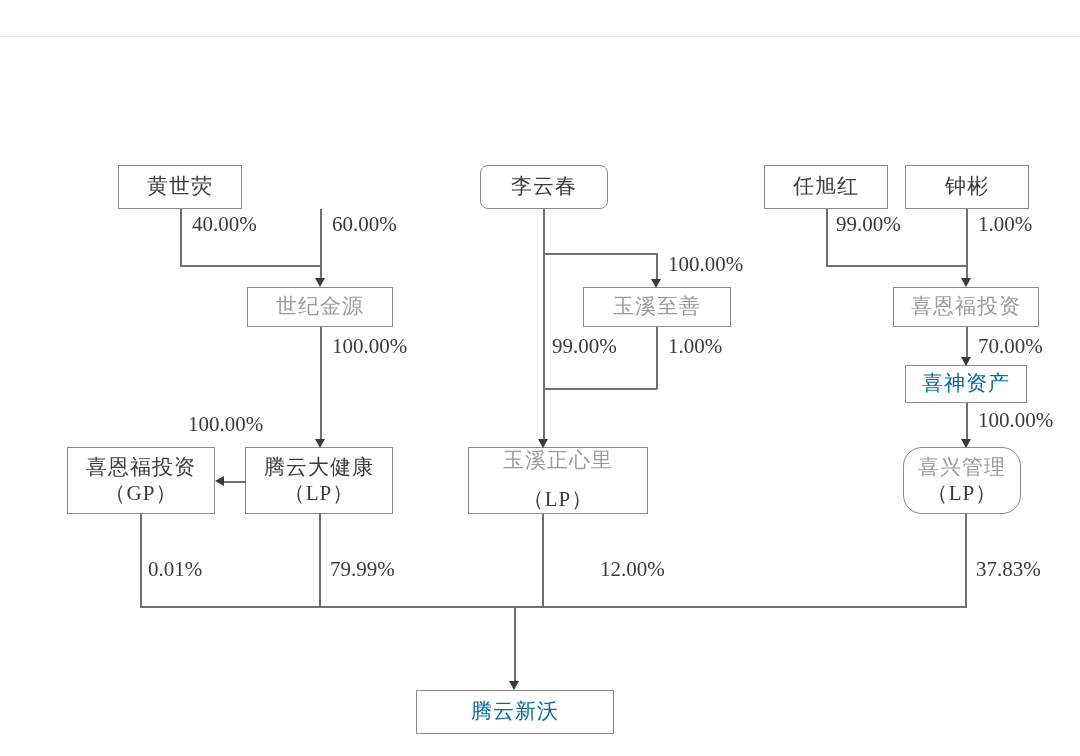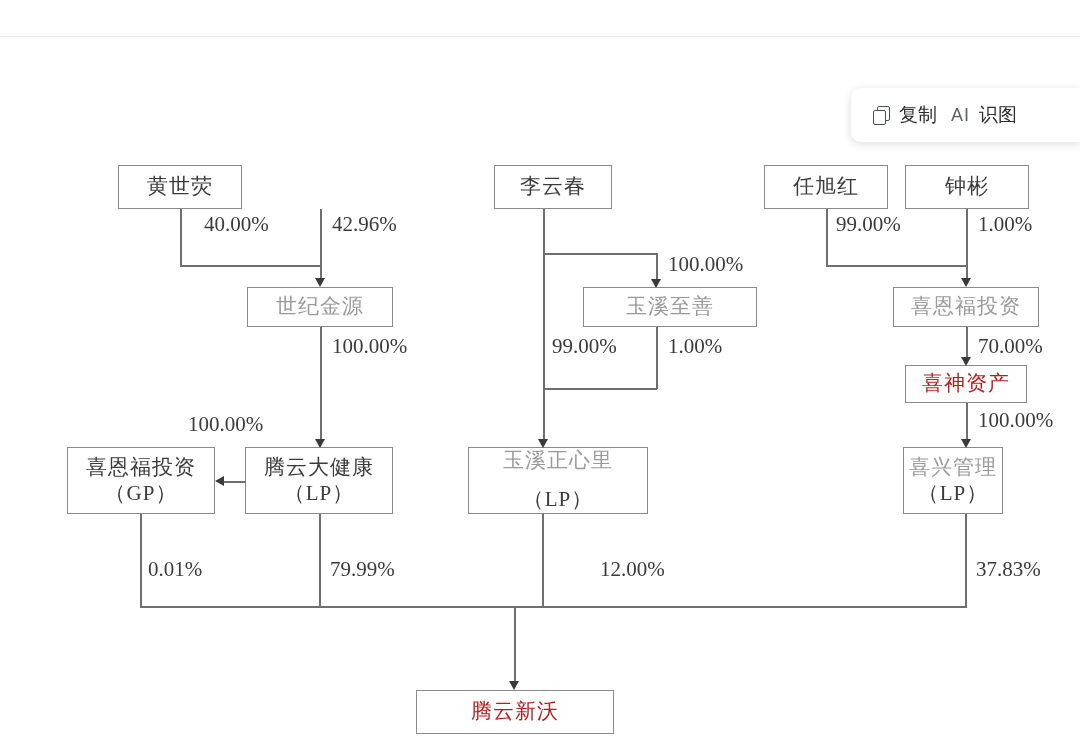--- a/index.html
+++ b/index.html
@@ -144,19 +144,6 @@
 
   <div class="page-rule"></div>
 
-  <div class="toolbar">
-    <div class="tb-item">
-      <span class="copy-glyph">
-        <i class="back"></i>
-          <i class="front"></i>
-      </span>
-      <span>复制</span>
-    </div>
-    <div class="tb-item">
-      <span class="tb-ai">AI</span>
-      <span>识图</span>
-    </div>
-  </div>
 
   <div class="node" style="left:118px; top:165px; width:124px; height:44px;">
     <span>黄世荧</span>

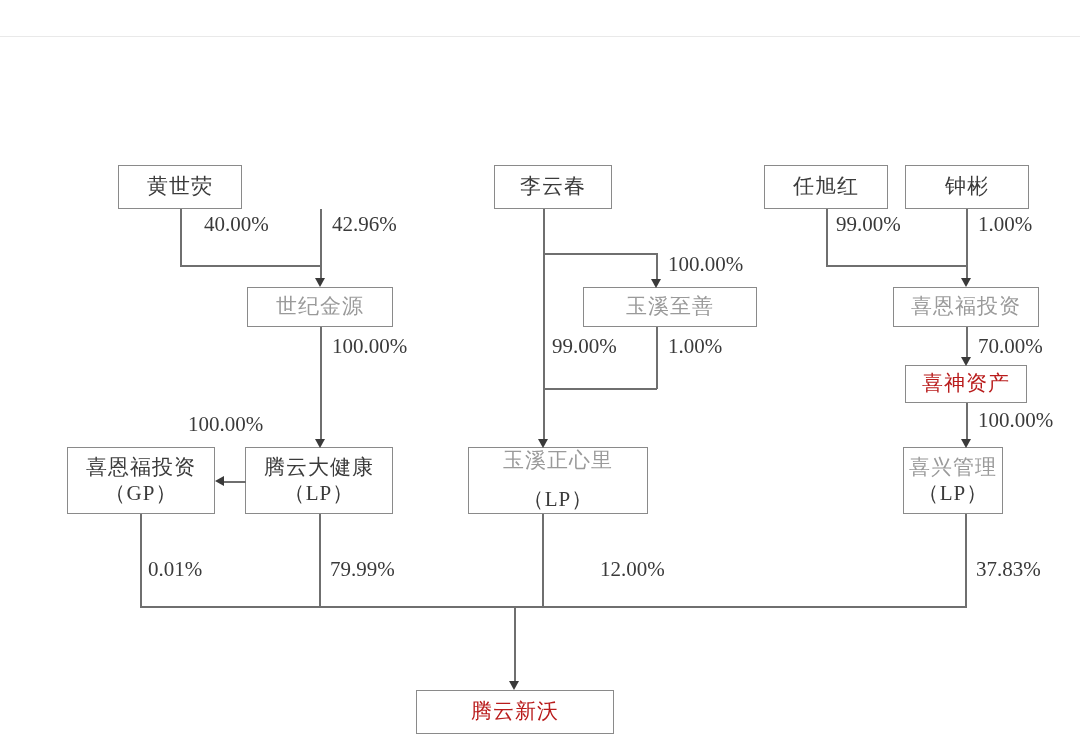--- a/index.html
+++ b/index.html
@@ -150,7 +150,7 @@
   </div>
 
 
-  <div class="node" style="left:494px; top:165px; width:118px; height:44px;">
+  <div class="node" style="left:480px; top:165px; width:128px; height:44px;border-radius:8px;">
     <span>李云春</span>
   </div>
 

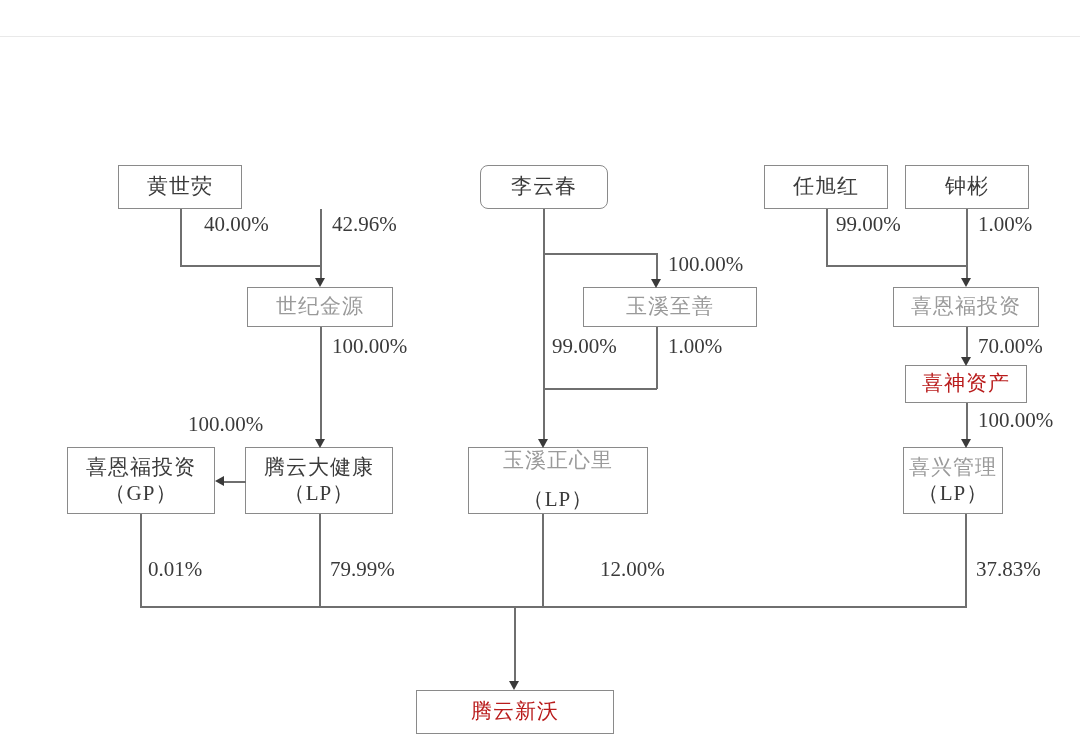--- a/index.html
+++ b/index.html
@@ -208,7 +208,7 @@
   <div class="ln v" style="left:320px; top:209px; height:70px;"></div>
   <div class="arrow-d" style="left:315px; top:278px;"></div>
 
-  <div class="pct" style="left:204px; top:212px;">40.00%</div>
+  <div class="pct" style="left:192px; top:212px;">40.00%</div>
   <div class="pct" style="left:332px; top:212px;">42.96%</div>
 
   <div class="ln v" style="left:320px; top:327px; height:113px;"></div>

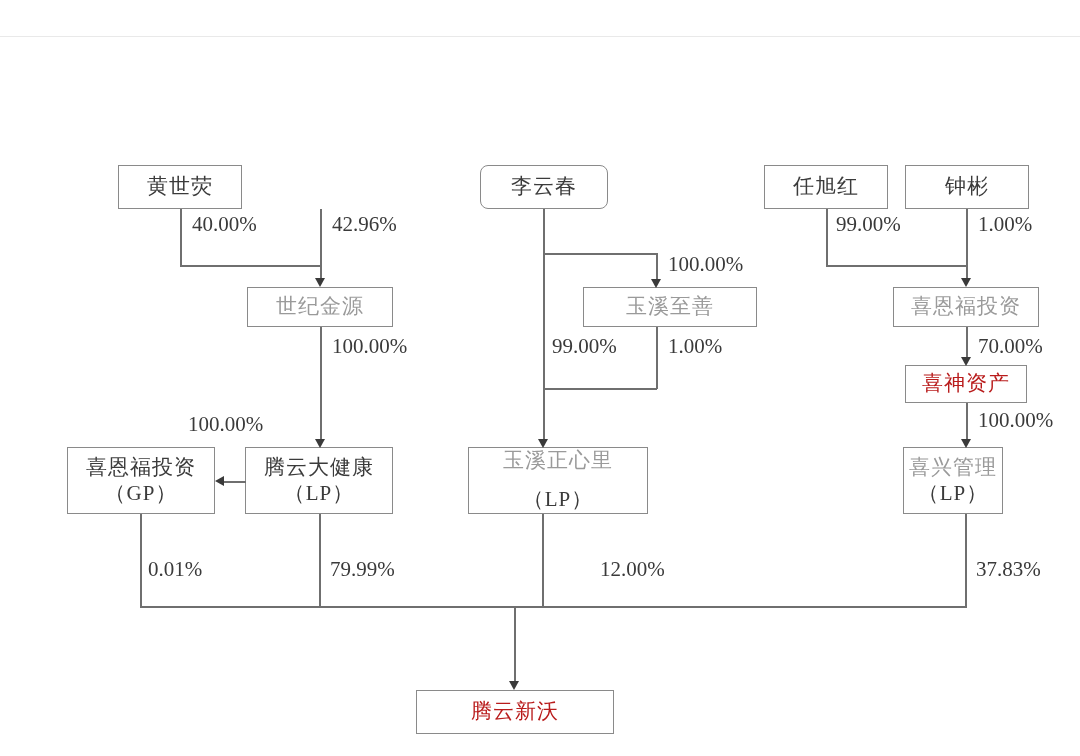--- a/index.html
+++ b/index.html
@@ -209,7 +209,7 @@
   <div class="arrow-d" style="left:315px; top:278px;"></div>
 
   <div class="pct" style="left:192px; top:212px;">40.00%</div>
-  <div class="pct" style="left:332px; top:212px;">42.96%</div>
+  <div class="pct" style="left:332px; top:212px;">60.00%</div>
 
   <div class="ln v" style="left:320px; top:327px; height:113px;"></div>
   <div class="arrow-d" style="left:315px; top:439px;"></div>

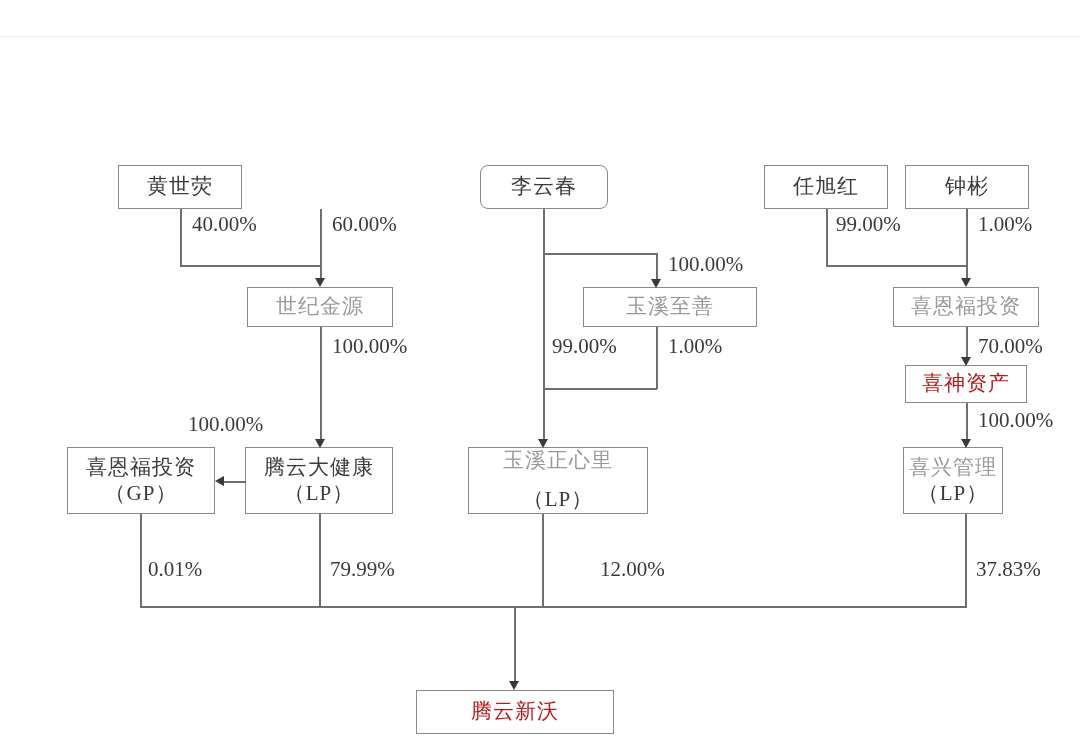--- a/index.html
+++ b/index.html
@@ -166,7 +166,7 @@
     <span>世纪金源</span>
   </div>
 
-  <div class="node faded" style="left:583px; top:287px; width:174px; height:40px;align-items:center;">
+  <div class="node faded" style="left:583px; top:287px; width:148px; height:40px;align-items:center;">
     <span>玉溪至善</span>
   </div>
 

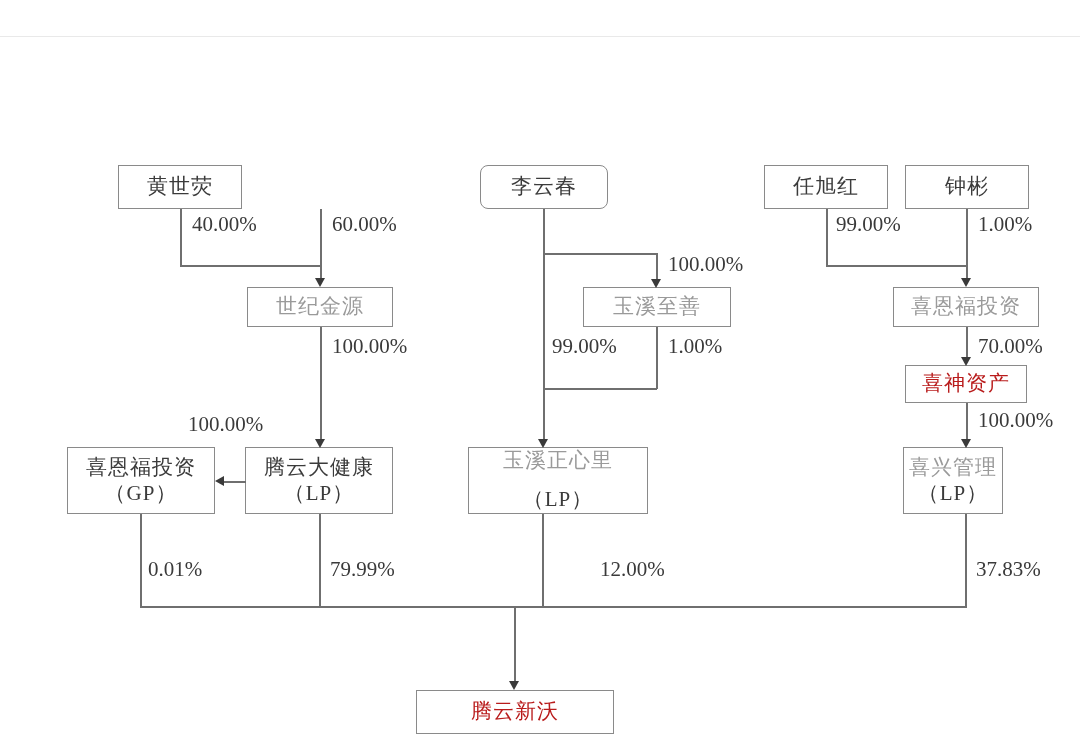--- a/index.html
+++ b/index.html
@@ -103,7 +103,7 @@
     display: block;
   }
   .node.faded { color: #9a9a9a; }
-  .node.faded2 { color: #b91c1c; }
+  .node.faded2 { color: #0369a1; }
 
   
   .ln {

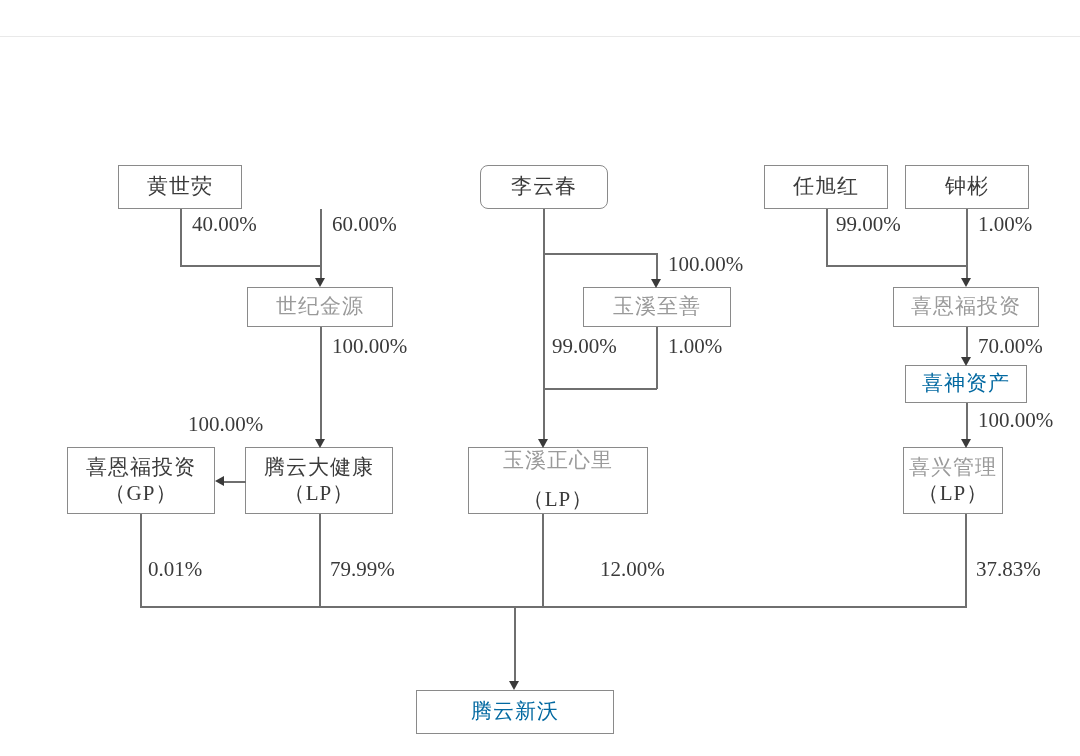--- a/index.html
+++ b/index.html
@@ -193,7 +193,7 @@
     <span class="sub" style="color:#3b3b3b;">（LP）</span>
   </div>
 
-  <div class="node faded" style="left:903px; top:447px; width:100px; height:67px;">
+  <div class="node faded" style="left:903px; top:447px; width:118px; height:67px;border-radius:19px;">
     <span>喜兴管理</span>
     <span class="sub" style="color:#3b3b3b;">（LP）</span>
   </div>

